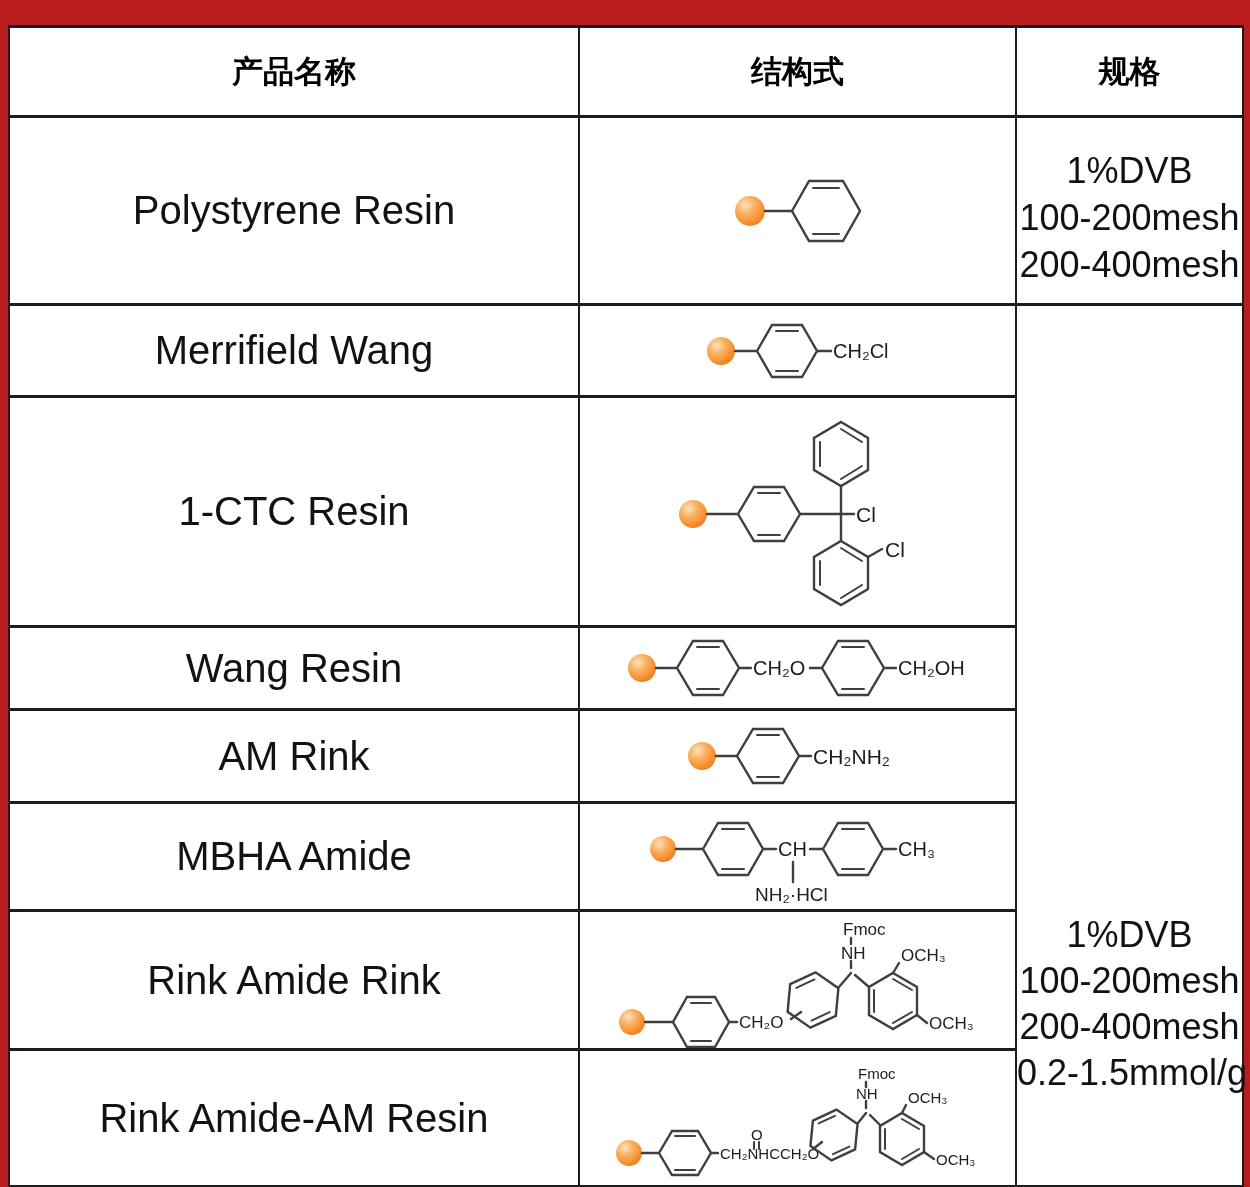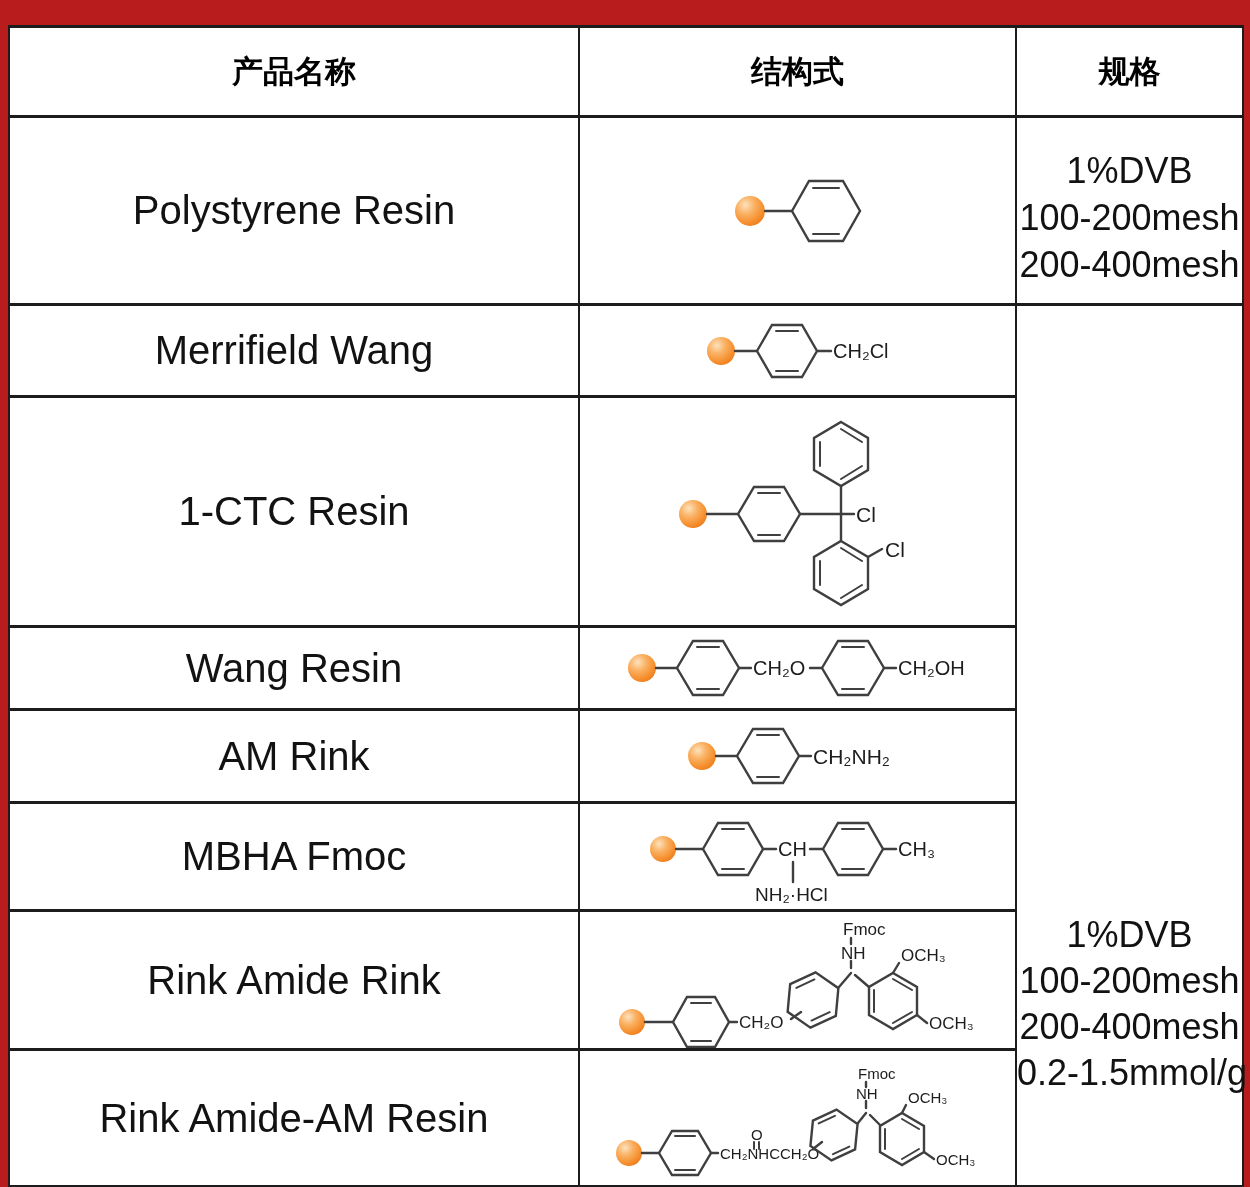--- a/index.html
+++ b/index.html
@@ -192,7 +192,7 @@
   </tr>
 
   <tr style="height:92px">
-    <td class="cell-name">MBHA Fmoc</td>
+    <td class="cell-name">MBHA Amide</td>
     <td class="cell-structure">
       <svg width="310" height="105" viewBox="0 0 310 105">
         <circle cx="20" cy="45" r="13" fill="url(#beadGrad)"></circle>

